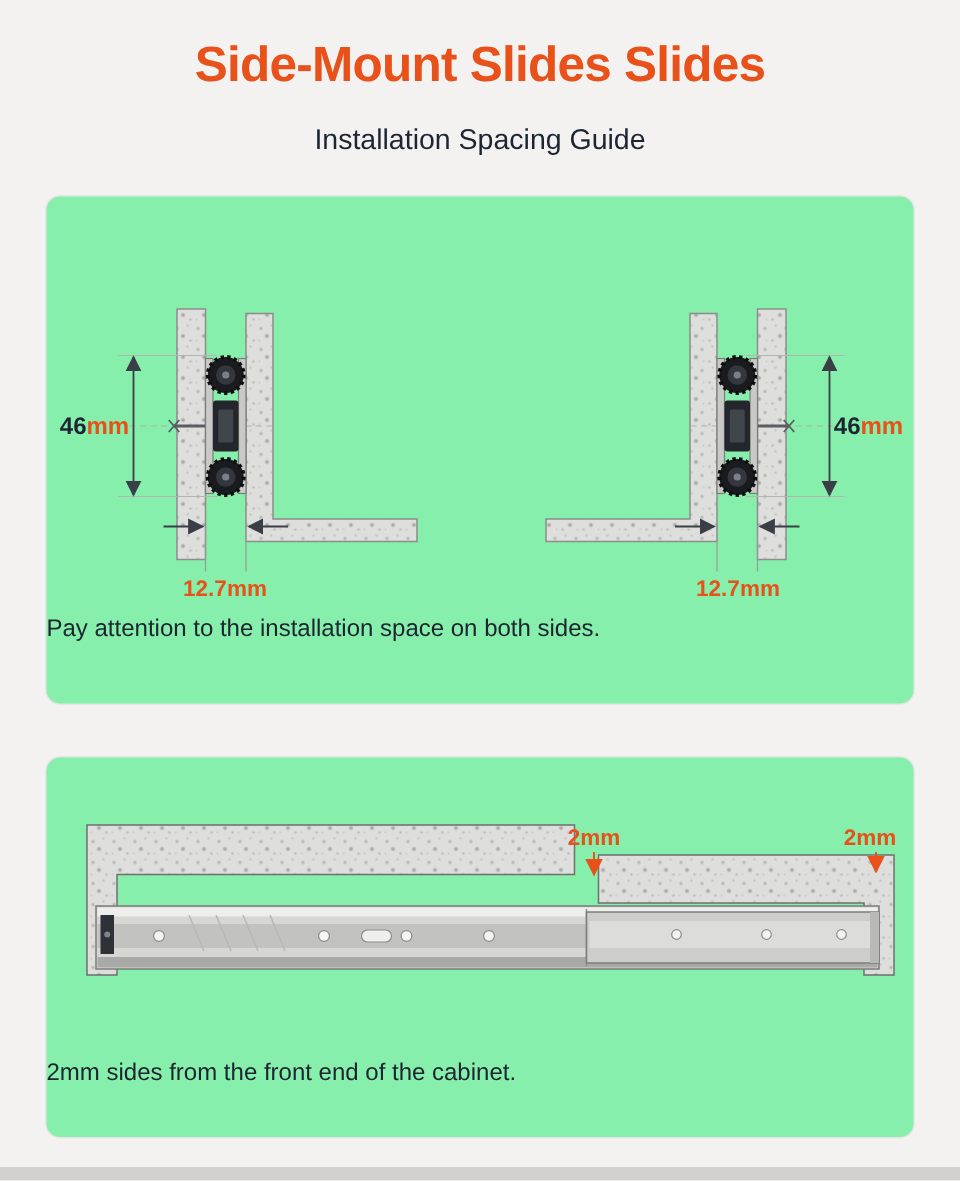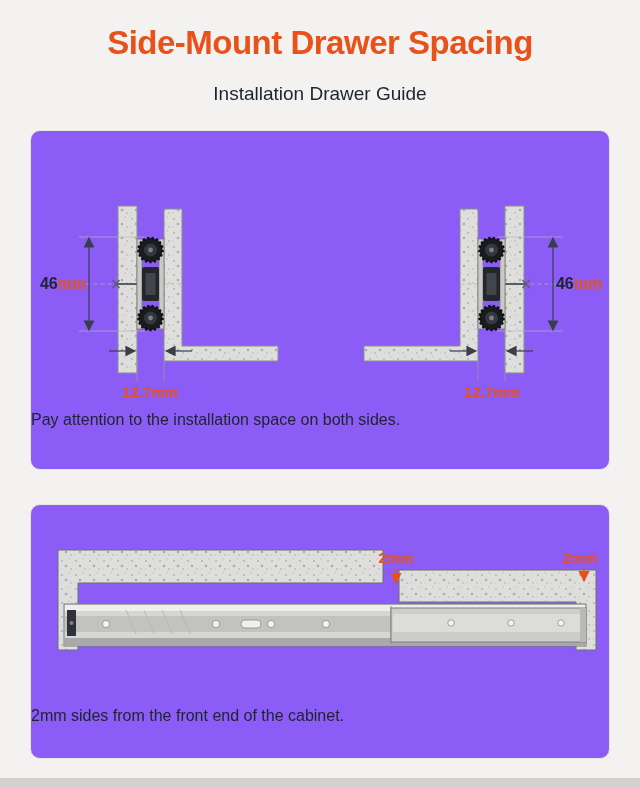--- a/index.html
+++ b/index.html
@@ -54,7 +54,7 @@
 <body>
 
 <div class="header">
-  <div class="title">Side-Mount Drawer Spacing</div>
+  <div class="title">Side-Mount Slides Slides</div>
   <div class="subtitle">Installation Drawer Guide</div>
 </div>
 

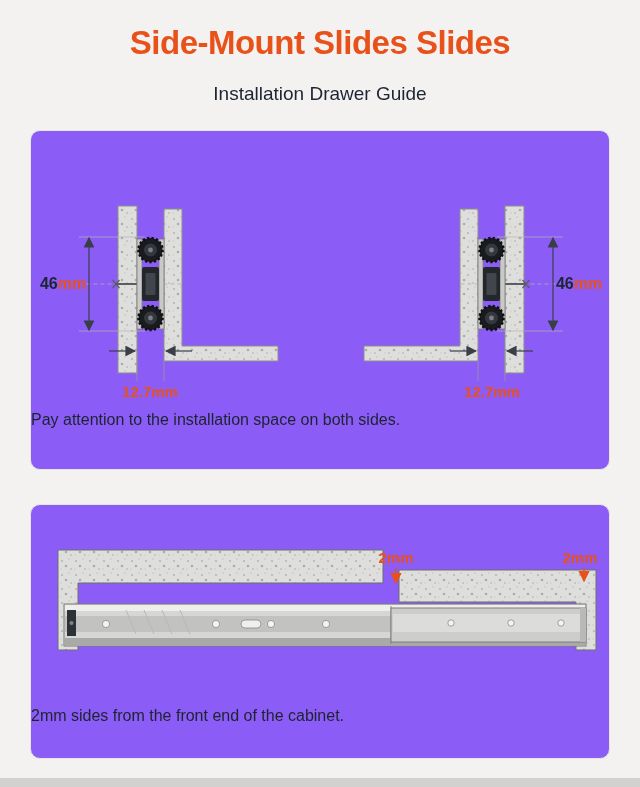--- a/index.html
+++ b/index.html
@@ -55,7 +55,7 @@
 
 <div class="header">
   <div class="title">Side-Mount Slides Slides</div>
-  <div class="subtitle">Installation Drawer Guide</div>
+  <div class="subtitle">Installation Spacing Guide</div>
 </div>
 
 <div class="panel panel-1">

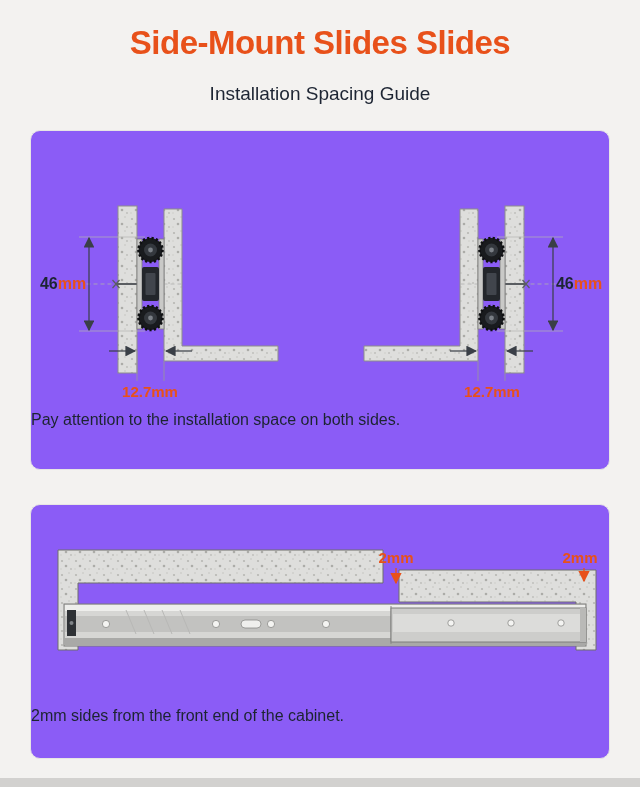--- a/index.html
+++ b/index.html
@@ -26,7 +26,7 @@
   .panel {
     width:580px;
     margin-left:auto; margin-right:auto;
-    background:#8b5cf6;
+    background:#86efac;
     border:1px solid #e7e6e4;
     border-radius:10px;
   }

